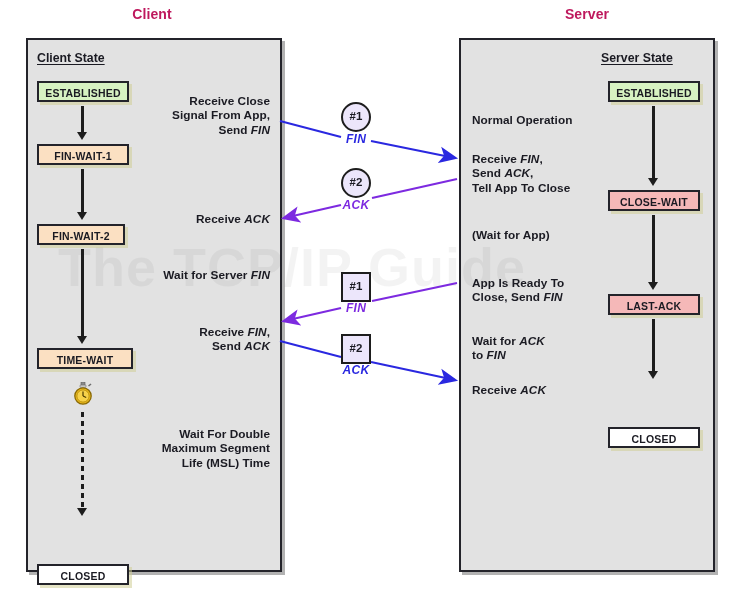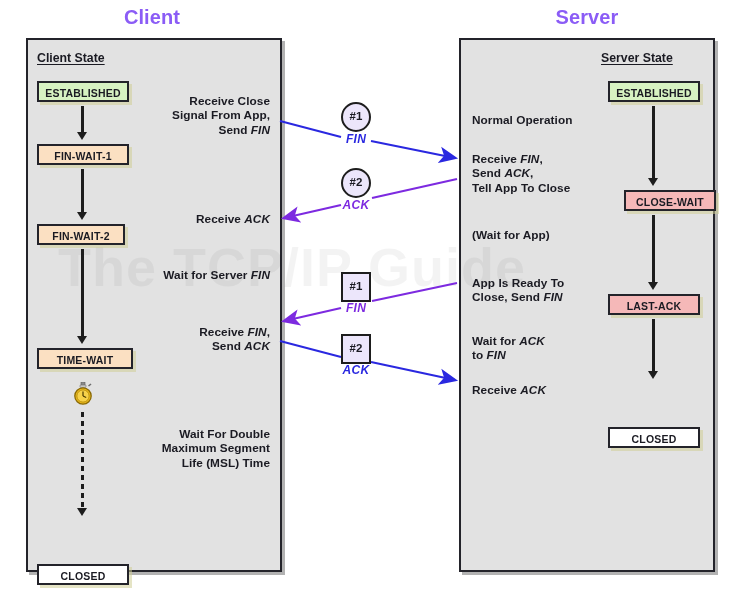--- a/index.html
+++ b/index.html
@@ -9,7 +9,7 @@
   #stage{position:absolute;left:0;top:0;width:742px;height:604px;}
 
   
-  .col-title{position:absolute;font-size:20px;font-weight:bold;color:#8b5cf6;
+  .col-title{position:absolute;font-size:14px;font-weight:bold;color:#be185d;
              text-align:center;letter-spacing:.1px;}
 
   

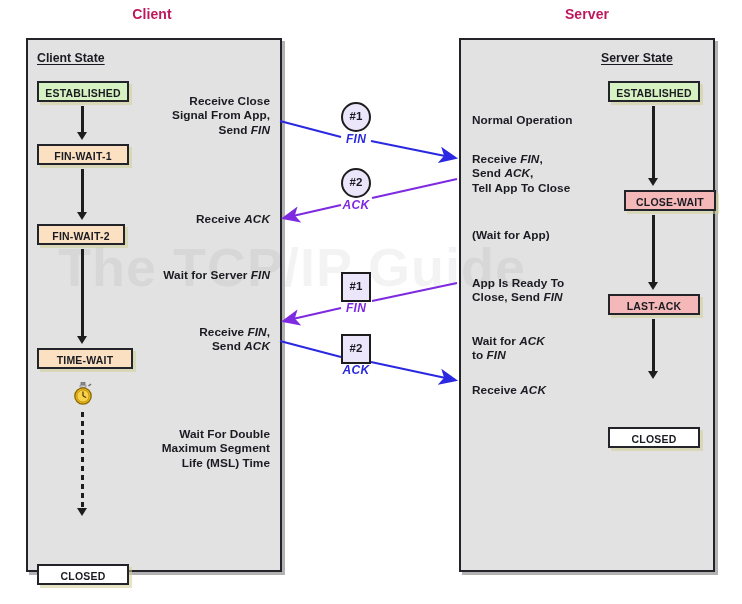--- a/index.html
+++ b/index.html
@@ -129,7 +129,7 @@
   <div class="slabel" style="left:601px;top:51px;">Server State</div>
 
   <div class="state st-green" style="left: 608px; top: 81px; width: 92px; background: rgb(215, 242, 194);">ESTABLISHED</div>
-  <div class="state st-pink" style="left: 608px; top: 190px; width: 92px; background: rgb(245, 184, 184); margin-left: 16px;">CLOSE-WAIT</div>
+  <div class="state st-pink" style="left: 608px; top: 190px; width: 92px; background: rgb(245, 184, 184);">CLOSE-WAIT</div>
   <div class="state st-pink" style="left: 608px; top: 294px; width: 92px; background: rgb(245, 184, 184);">LAST-ACK</div>
   <div class="state st-white" style="left: 608px; top: 383px; width: 92px; background: rgb(255, 255, 255);">CLOSED</div>
 

